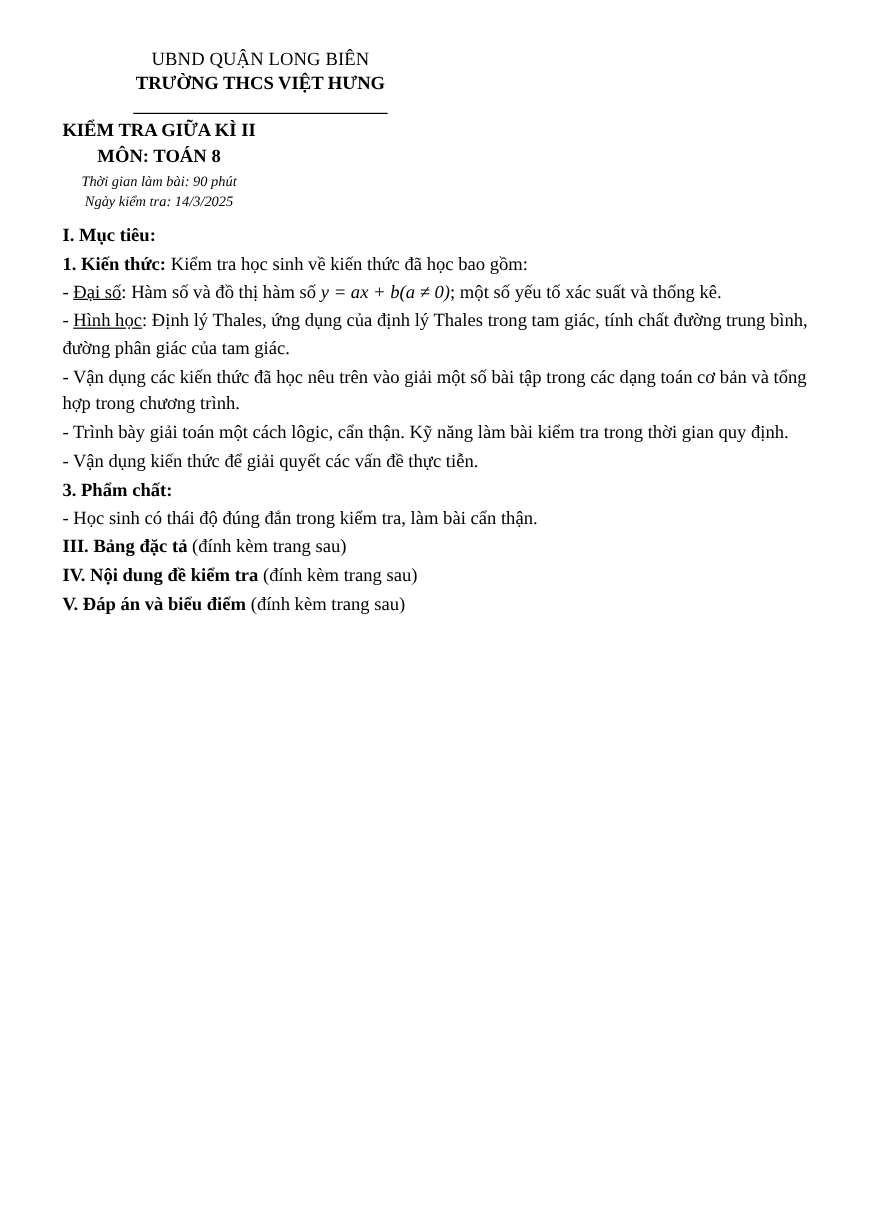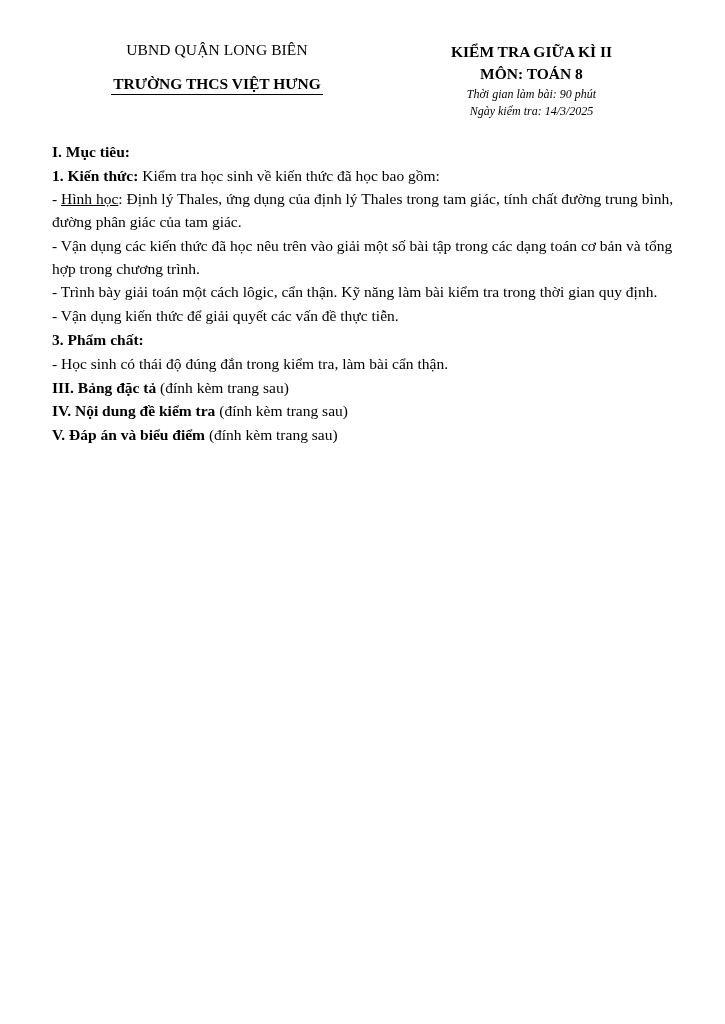--- a/index.html
+++ b/index.html
@@ -24,7 +24,7 @@
   }
   .header {
     display: flex;
-    flex-direction: row;
+    flex-direction: column;
     align-items: flex-start;
     justify-content: flex-start;
     margin-bottom: 4px;

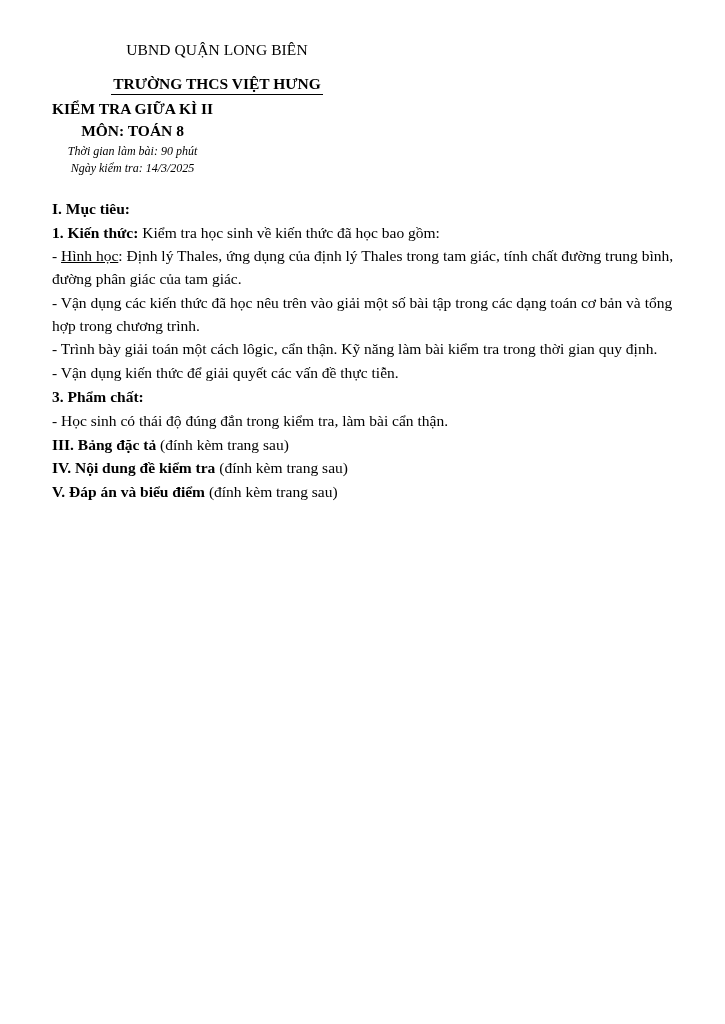--- a/index.html
+++ b/index.html
@@ -48,8 +48,8 @@
     font-weight: bold;
     display: inline-block;
     border-bottom: 1px solid #000;
-    padding: 0 2px 1px 2px;
-    margin-top: 16px;
+    padding: 0 2px 15px 2px;
+    margin-top: 2px;
   }
   .hr-line {
     font-size: 15.5px;

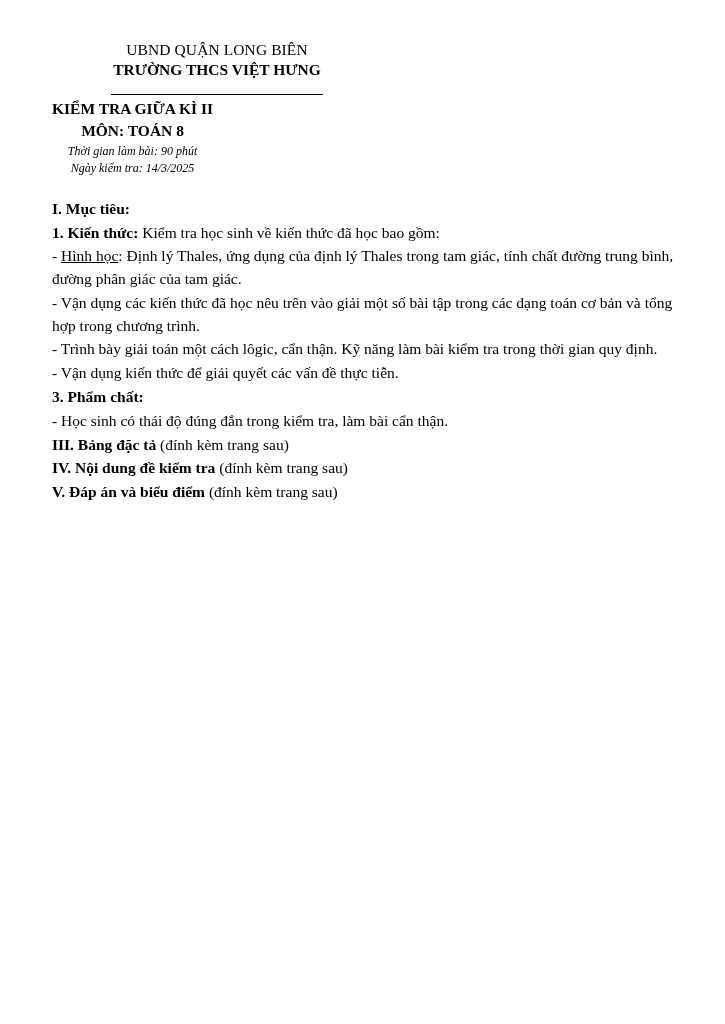--- a/index.html
+++ b/index.html
@@ -62,7 +62,7 @@
     line-height: 1.45;
   }
   .body-text {
-    margin-top: 20px;
+    margin-top: 8px;
     font-size: 15.5px;
     line-height: 1.47;
     text-align: left;

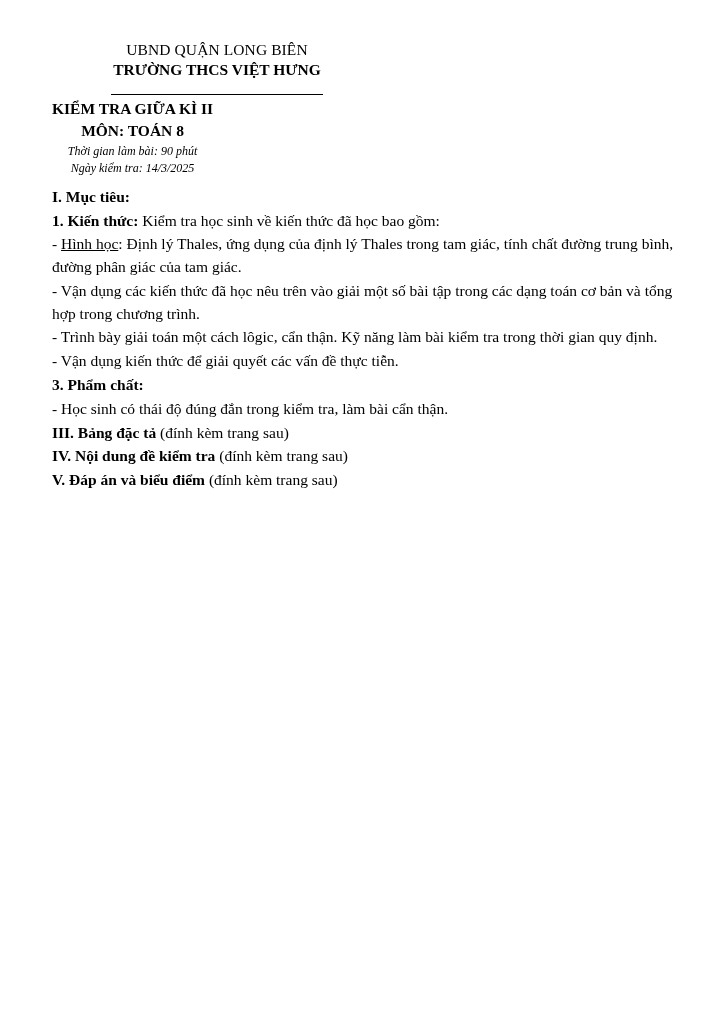--- a/index.html
+++ b/index.html
@@ -105,6 +105,9 @@
       <span>Kiểm tra học sinh về kiến thức đã học bao gồm:</span>
     </p>
 
+    <p class="para">
+      <span>- </span><span class="u">Đại số</span><span>: Hàm số và đồ thị hàm số </span><span class="math nowrap">y = ax + b(a ≠ 0)</span><span>; một số yếu tố xác suất và thống kê.</span>
+    </p>
 
     <p class="para">
       <span>- </span><span class="u">Hình học</span><span>: Định lý Thales, ứng dụng của định lý Thales trong tam giác, tính chất đường trung bình, đường phân giác của tam giác.</span>

